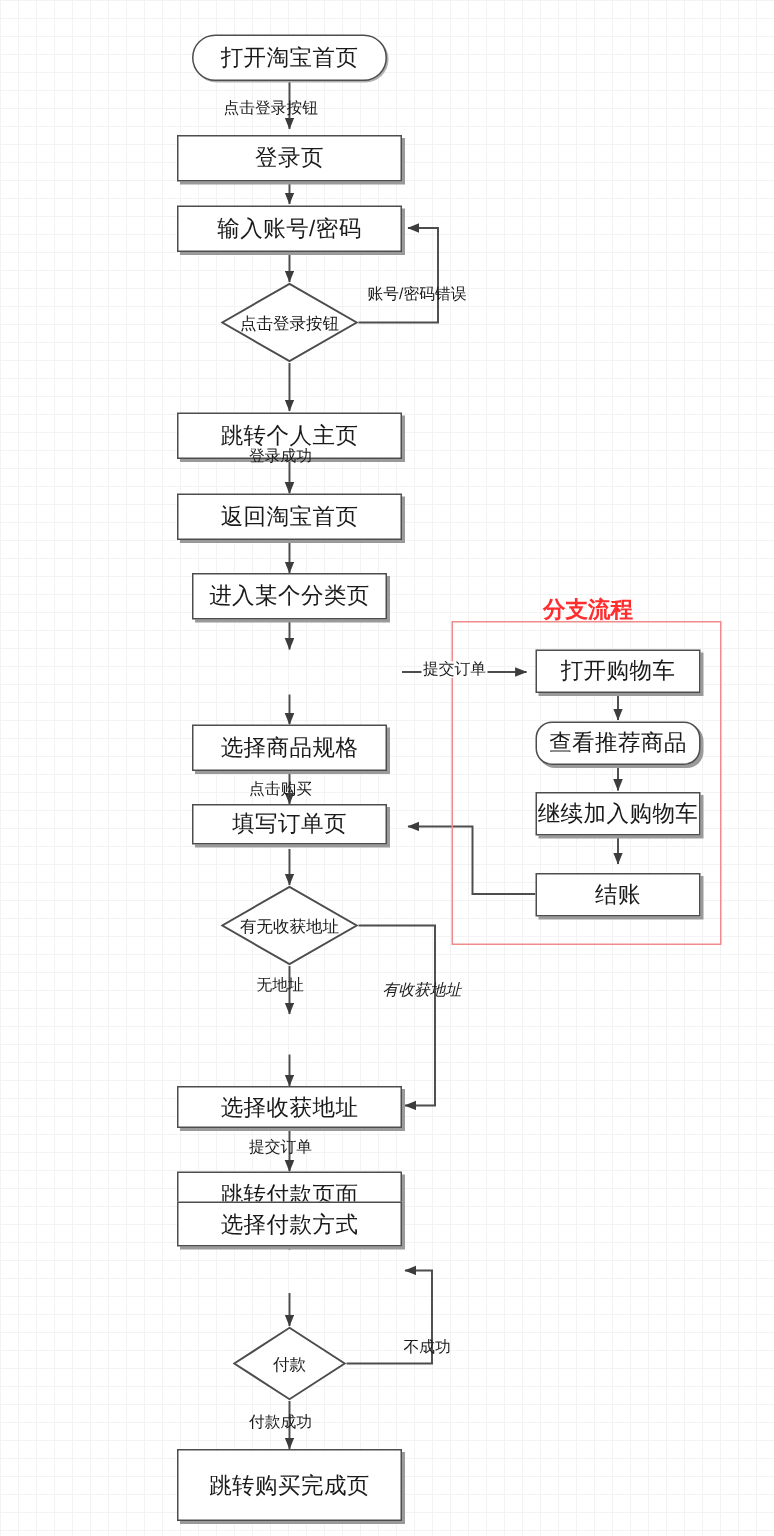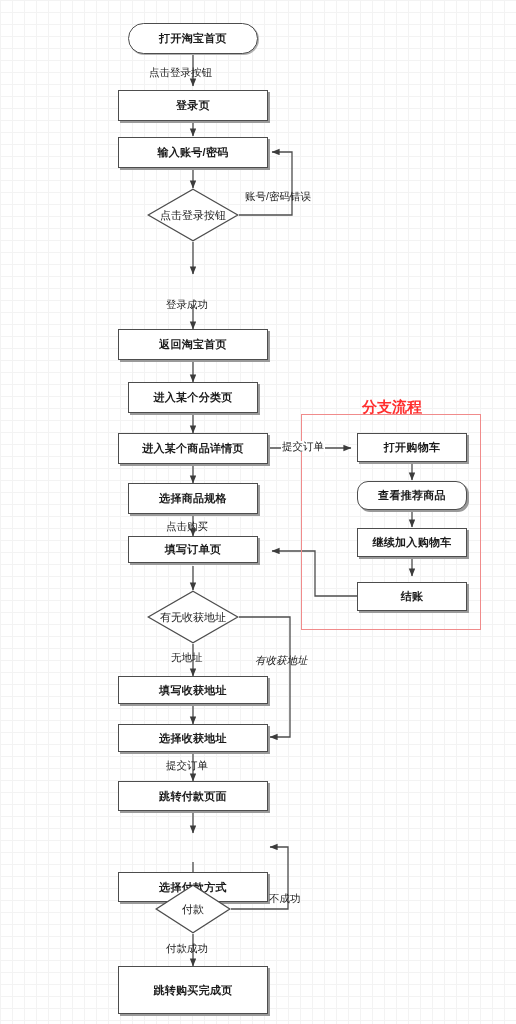--- a/index.html
+++ b/index.html
@@ -31,11 +31,10 @@
     box-shadow:2px 2px 0 0 #9a9a9a;
     display:flex;align-items:center;justify-content:center;
     color:#1a1a1a;
-    font-size:11px;
+    font-size:15px;
     line-height:1;
     letter-spacing:0.3px;
     white-space:nowrap;
-    font-weight:bold;
   }
   .node.terminal{
     border-radius:17px;

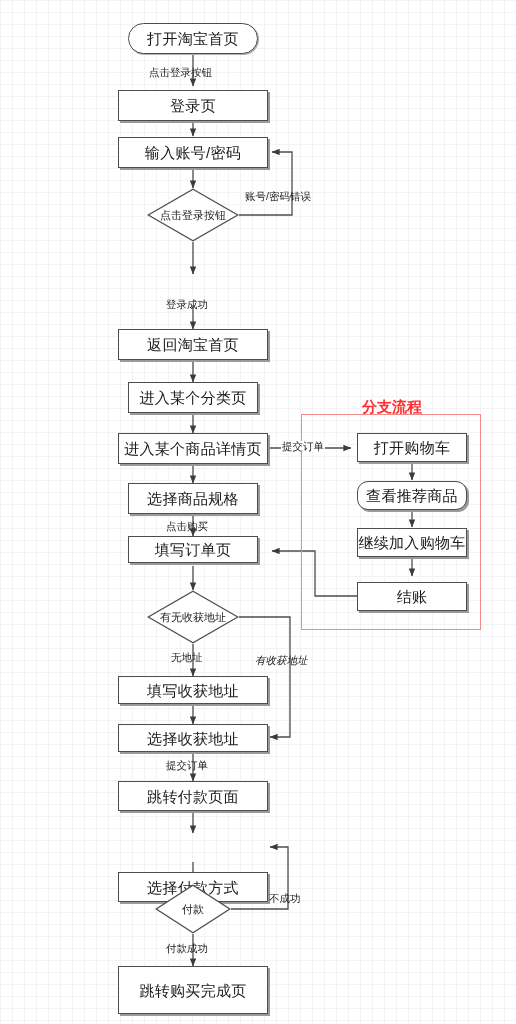--- a/index.html
+++ b/index.html
@@ -156,6 +156,7 @@
     <span class="dtxt">点击登录按钮</span>
   </div>
 
+  <div class="node" style="left:118px;top:275px;width:150px;height:31px;">跳转个人主页</div>
 
   <div class="node" style="left:118px;top:329px;width:150px;height:31px;">返回淘宝首页</div>
 

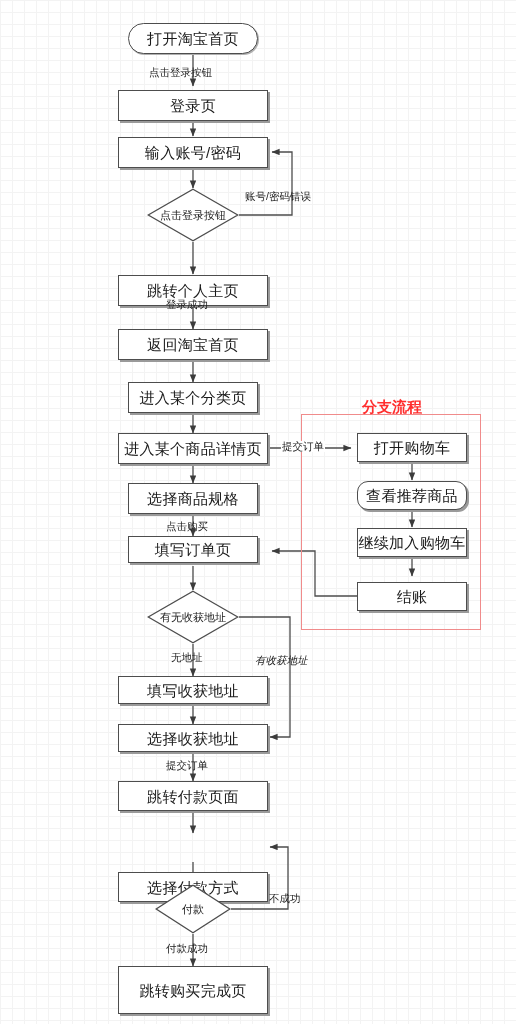--- a/index.html
+++ b/index.html
@@ -162,7 +162,6 @@
 
   <div class="node" style="left:128px;top:382px;width:130px;height:31px;">进入某个分类页</div>
 
-  <div class="node" style="left:118px;top:433px;width:150px;height:31px;">进入某个商品详情页</div>
 
   <div class="node" style="left:128px;top:483px;width:130px;height:31px;">选择商品规格</div>
 

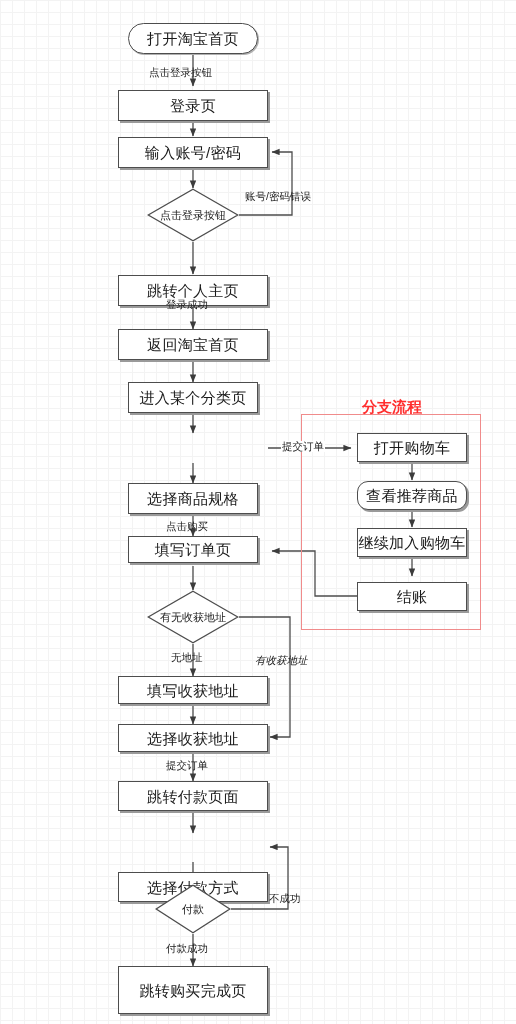--- a/index.html
+++ b/index.html
@@ -174,7 +174,6 @@
     <span class="dtxt">有无收获地址</span>
   </div>
 
-  <div class="node" style="left:118px;top:676px;width:150px;height:28px;">填写收获地址</div>
 
   <div class="node" style="left:118px;top:724px;width:150px;height:28px;">选择收获地址</div>
 

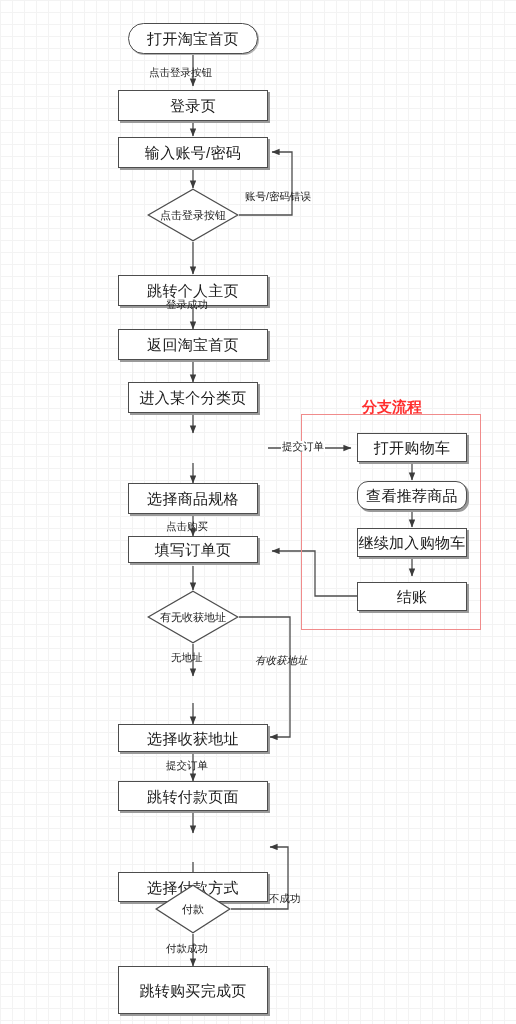--- a/index.html
+++ b/index.html
@@ -179,7 +179,7 @@
 
   <div class="node" style="left:118px;top:781px;width:150px;height:30px;">跳转付款页面</div>
 
-  <div class="node" style="left:118px;top:872px;width:150px;height:30px;">选择付款方式</div>
+  <div class="node" style="left:118px;top:801px;width:150px;height:30px;">选择付款方式</div>
 
   <div class="diamond" style="left:155px;top:884px;width:76px;height:50px;">
     <svg class="dshape" viewBox="0 0 76 50" preserveAspectRatio="none">

